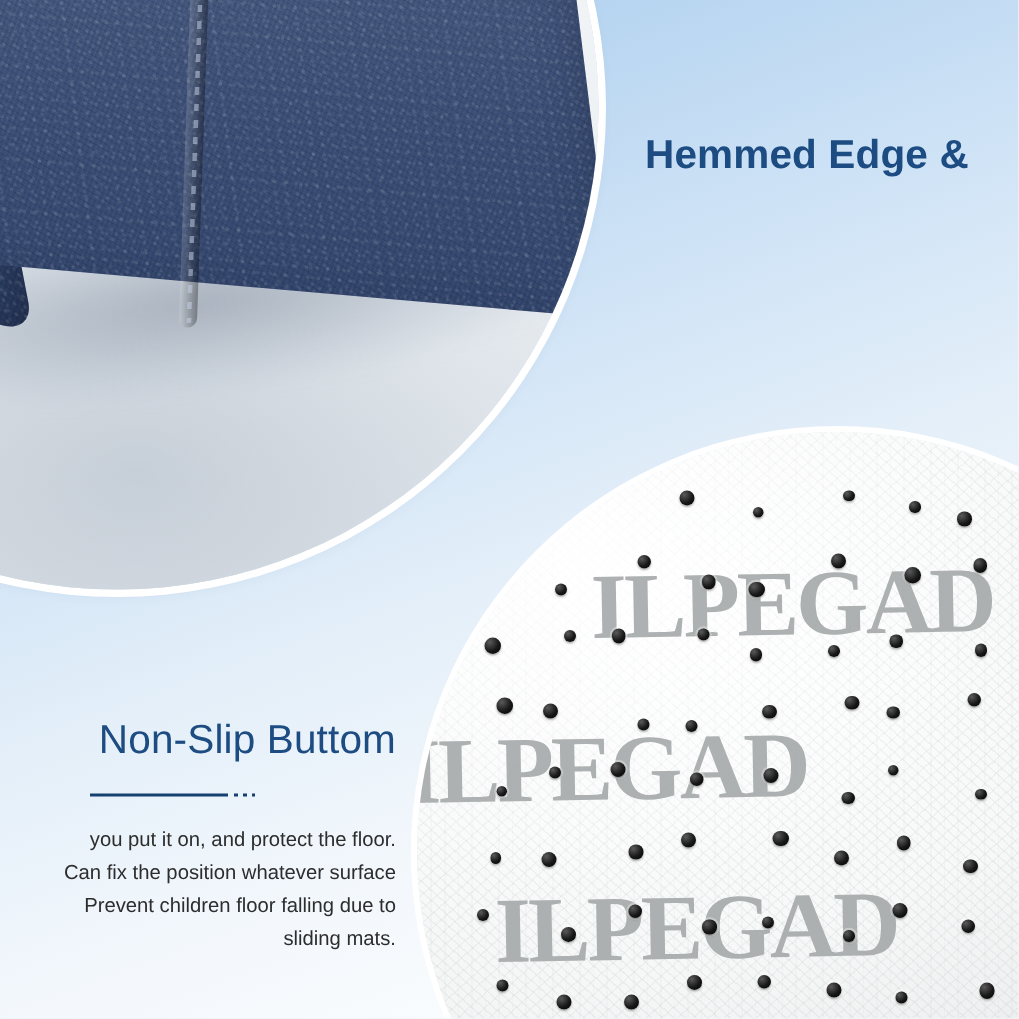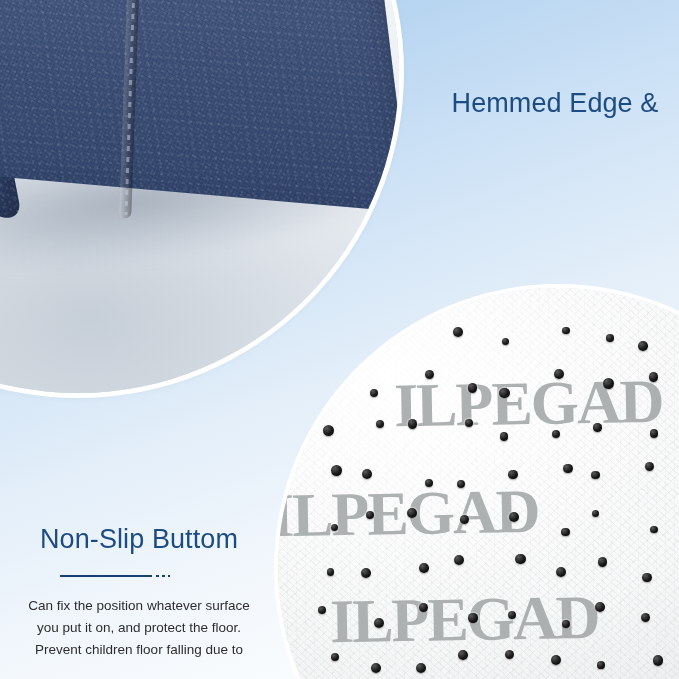--- a/index.html
+++ b/index.html
@@ -137,9 +137,8 @@
   .heading-right{
     position:absolute;left:430px;top:84px;width:250px;
     color:#1c4c82;
-    font-size:27px;line-height:1.45;font-weight:400;
+    font-size:27px;line-height:1.45;font-weight:700;
     letter-spacing:.1px;
-    text-align:center;
   }
   .heading-right div{white-space:nowrap;}
   .block-left{

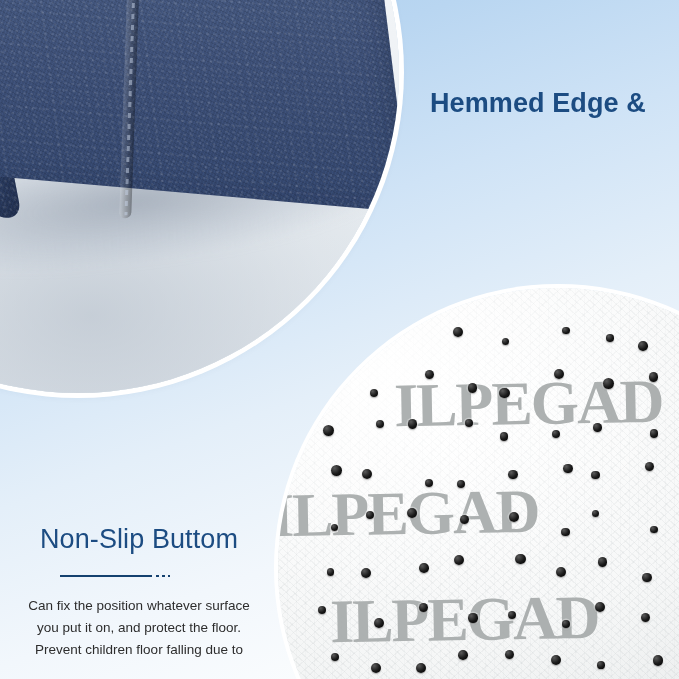--- a/index.html
+++ b/index.html
@@ -142,7 +142,7 @@
   }
   .heading-right div{white-space:nowrap;}
   .block-left{
-    position:absolute;left:14px;top:478px;width:250px;text-align:center;margin-top:46px;
+    position:absolute;left:14px;top:478px;width:250px;text-align:right;
   }
   .block-left .title{
     color:#1c4c82;font-size:27px;font-weight:400;letter-spacing:.1px;

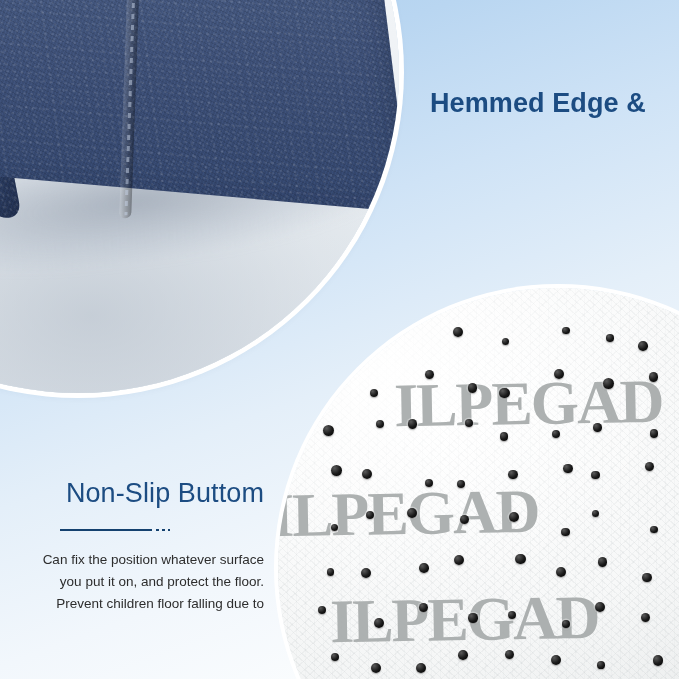--- a/index.html
+++ b/index.html
@@ -278,8 +278,8 @@
       <div class="rule-dots"></div>
     </div>
     <div class="body">
+      <div>you put it on, and protect the floor.</div>
       <div>Can fix the position whatever surface</div>
-      <div>you put it on, and protect the floor.</div>
       <div>Prevent children floor falling due to</div>
     </div>
   </div>

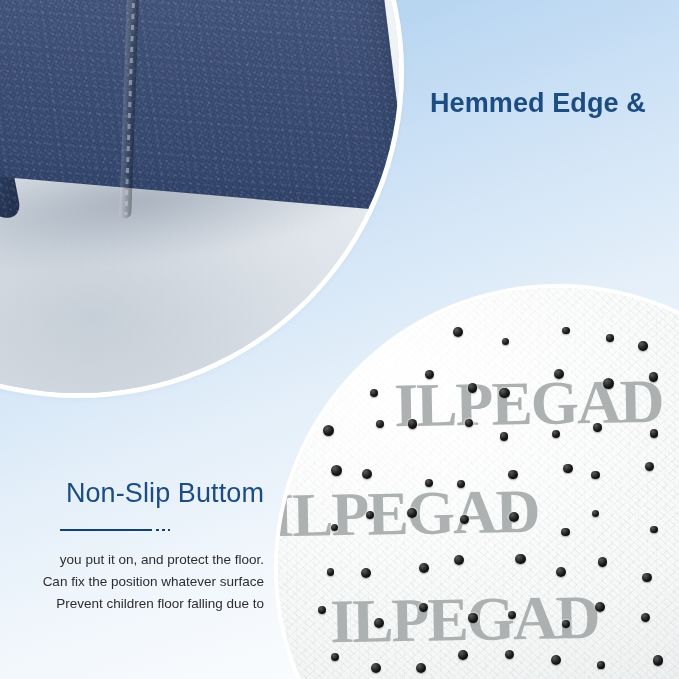--- a/index.html
+++ b/index.html
@@ -281,6 +281,7 @@
       <div>you put it on, and protect the floor.</div>
       <div>Can fix the position whatever surface</div>
       <div>Prevent children floor falling due to</div>
+      <div>sliding mats.</div>
     </div>
   </div>
 

